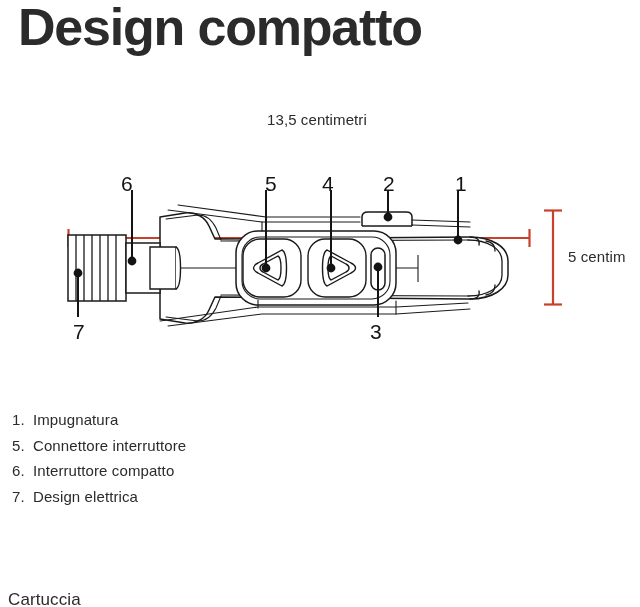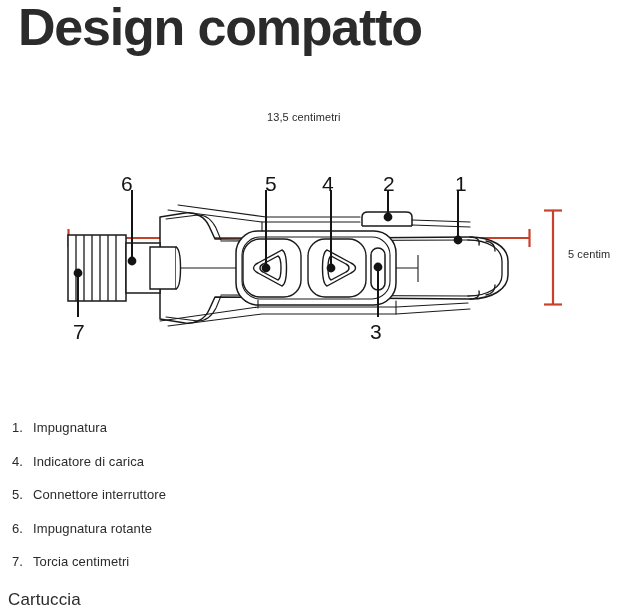--- a/index.html
+++ b/index.html
@@ -44,7 +44,7 @@
   
   .dim-label {
     position: absolute;
-    font-size: 11px;
+    font-size: 15px;
     font-weight: 400;
     color: #2b2b2b;
     white-space: nowrap;

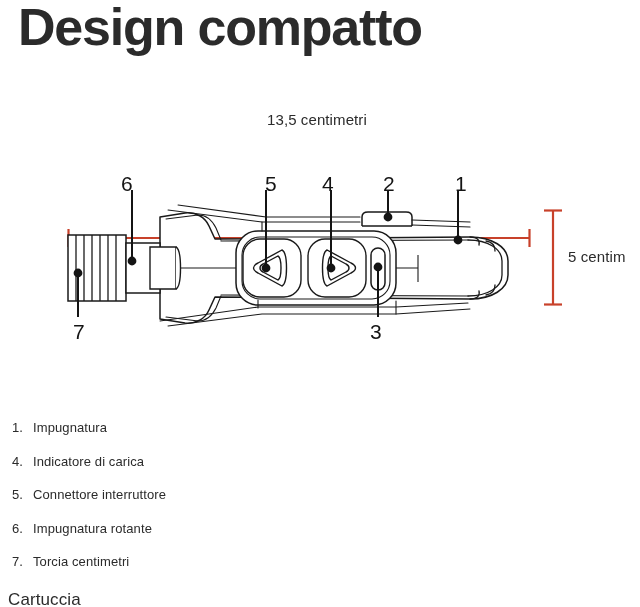--- a/index.html
+++ b/index.html
@@ -76,12 +76,11 @@
     width: 620px;
   }
   .legend-row {
-    font-size: 13px;
+    font-size: 15px;
     line-height: 25.6px;
     color: #2b2b2b;
     white-space: nowrap;
     letter-spacing: 0.1px;
-    margin-top: 8px;
   }
   .legend-num { display: inline-block; min-width: 21px; }
   #legend-footer {

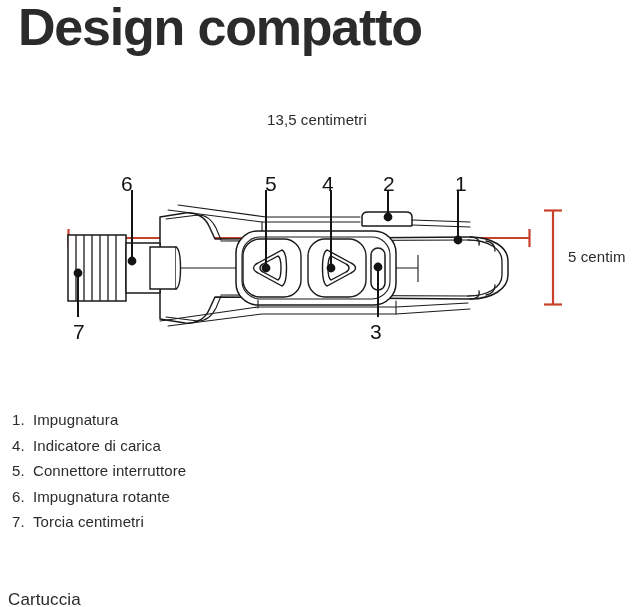--- a/index.html
+++ b/index.html
@@ -256,7 +256,6 @@
 
 <div id="legend">
     <div class="legend-row"><span class="legend-num">1.</span><span>Impugnatura</span></div>
-    <div class="legend-row"><span class="legend-num">4.</span><span>Indicatore di carica</span></div>
     <div class="legend-row"><span class="legend-num">5.</span><span>Connettore interruttore</span></div>
     <div class="legend-row"><span class="legend-num">6.</span><span>Impugnatura rotante</span></div>
     <div class="legend-row"><span class="legend-num">7.</span><span>Torcia centimetri</span></div>

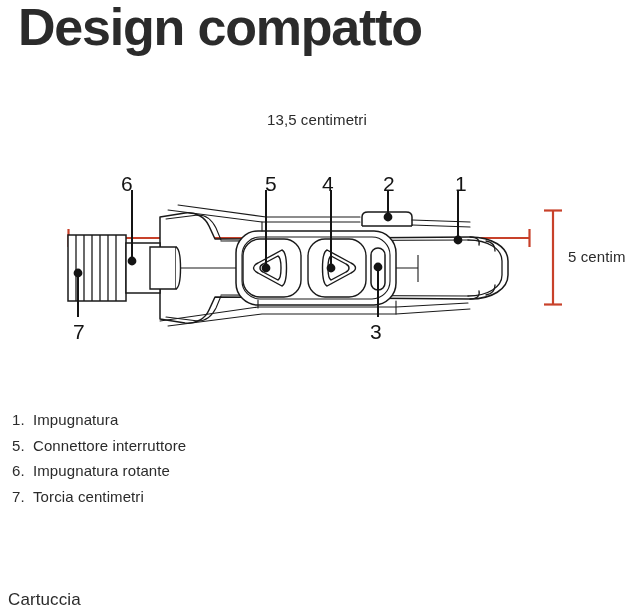--- a/index.html
+++ b/index.html
@@ -257,7 +257,7 @@
 <div id="legend">
     <div class="legend-row"><span class="legend-num">1.</span><span>Impugnatura</span></div>
     <div class="legend-row"><span class="legend-num">5.</span><span>Connettore interruttore</span></div>
-    <div class="legend-row"><span class="legend-num">6.</span><span>Impugnatura rotante</span></div>
+    <div class="legend-row"><span class="legend-num">6.</span><span>Interruttore compatto</span></div>
     <div class="legend-row"><span class="legend-num">7.</span><span>Torcia centimetri</span></div>
   </div>
 

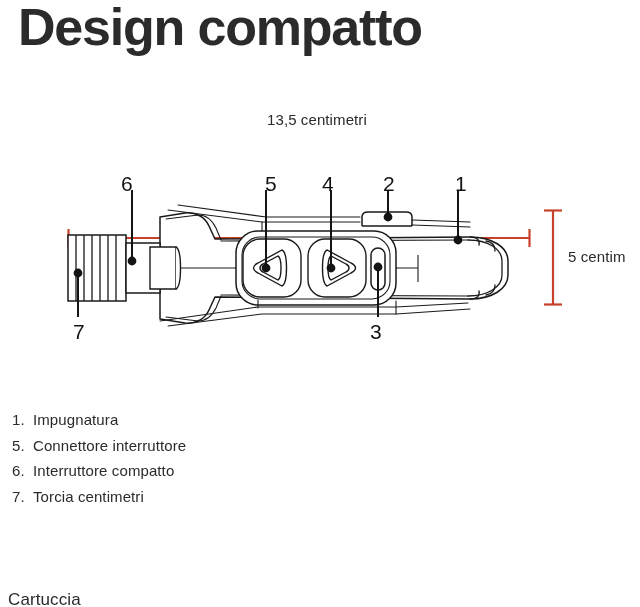--- a/index.html
+++ b/index.html
@@ -258,7 +258,7 @@
     <div class="legend-row"><span class="legend-num">1.</span><span>Impugnatura</span></div>
     <div class="legend-row"><span class="legend-num">5.</span><span>Connettore interruttore</span></div>
     <div class="legend-row"><span class="legend-num">6.</span><span>Interruttore compatto</span></div>
-    <div class="legend-row"><span class="legend-num">7.</span><span>Torcia centimetri</span></div>
+    <div class="legend-row"><span class="legend-num">7.</span><span>Design elettrica</span></div>
   </div>
 
 <div id="legend-footer">Cartuccia</div>

